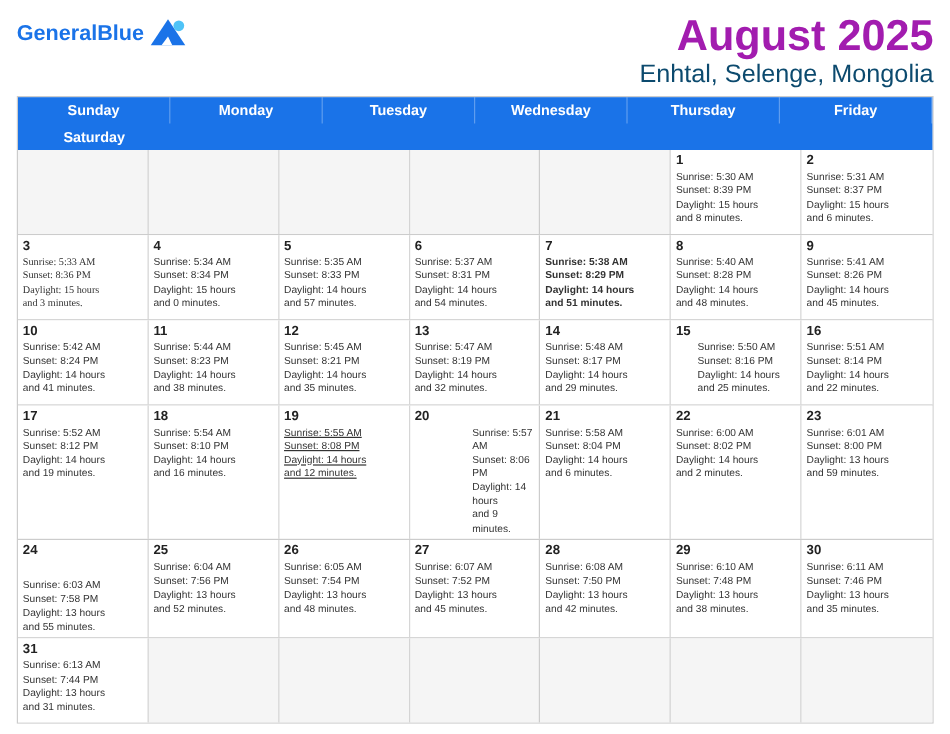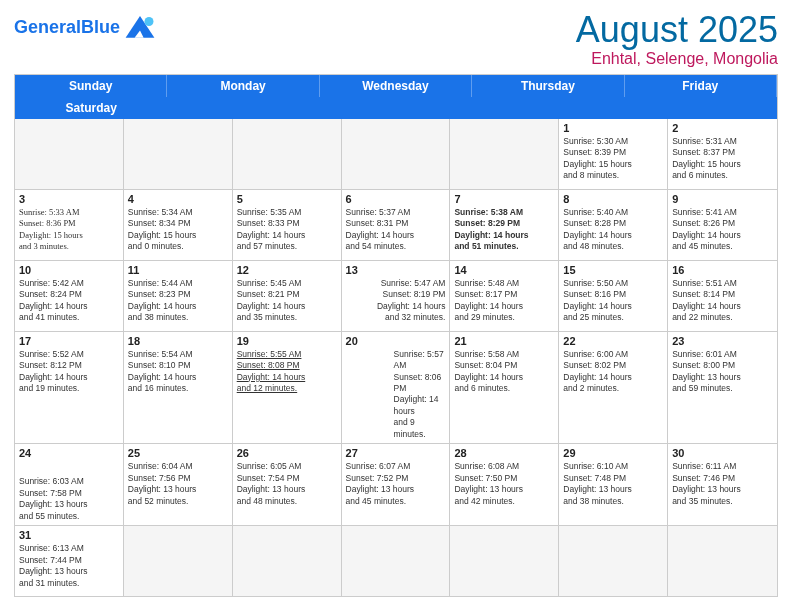--- a/index.html
+++ b/index.html
@@ -47,8 +47,8 @@
     }
     .main-title {
       font-size: 36px;
-      font-weight: normal;
-      color: #0369a1;
+      font-weight: bold;
+      color: #a21caf;
       line-height: 1.1;
     }
     .subtitle {

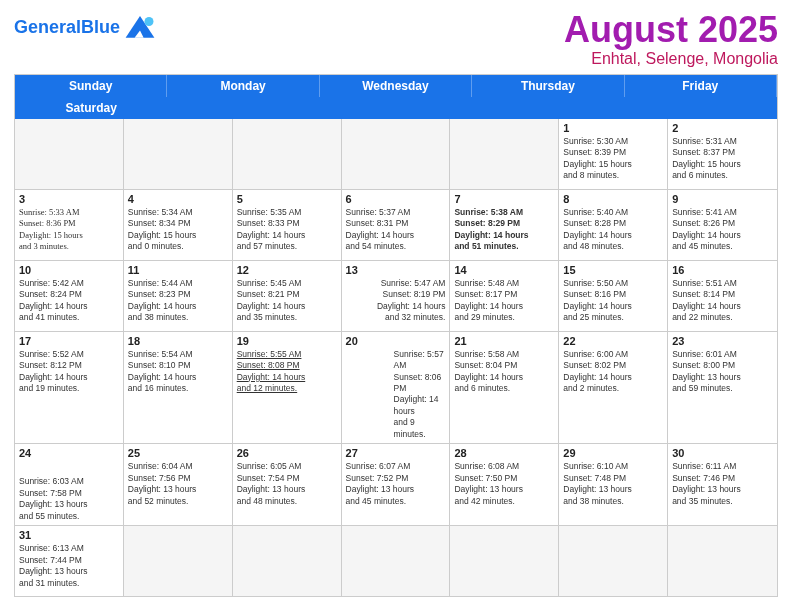--- a/index.html
+++ b/index.html
@@ -52,8 +52,8 @@
       line-height: 1.1;
     }
     .subtitle {
-      font-size: 16px;
-      color: #be185d;
+      font-size: 21px;
+      color: #0c4a6e;
     }
     .calendar {
       flex: 1;

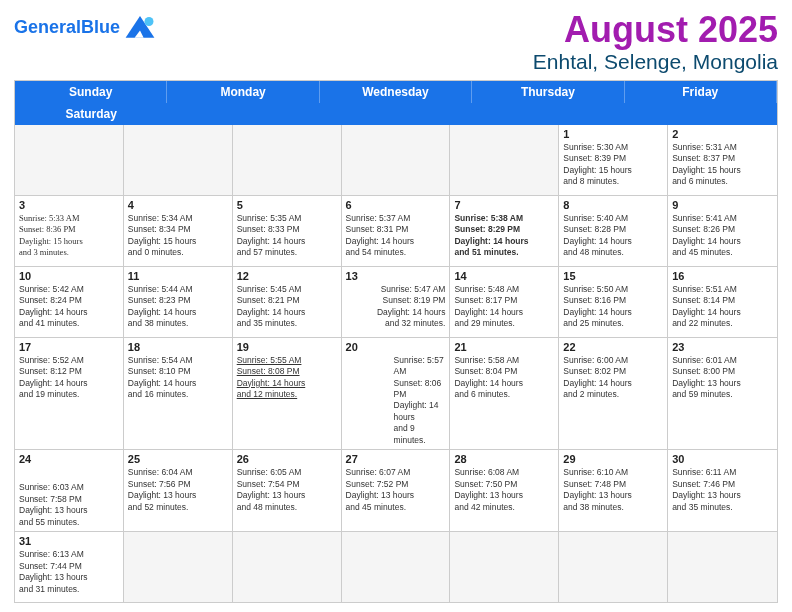--- a/index.html
+++ b/index.html
@@ -63,7 +63,7 @@
     }
     .cal-header {
       display: grid;
-      grid-template-columns: repeat(5, 1fr);
+      grid-template-columns: repeat(6, 1fr);
       background: #1a73e8;
     }
     .cal-header-cell {

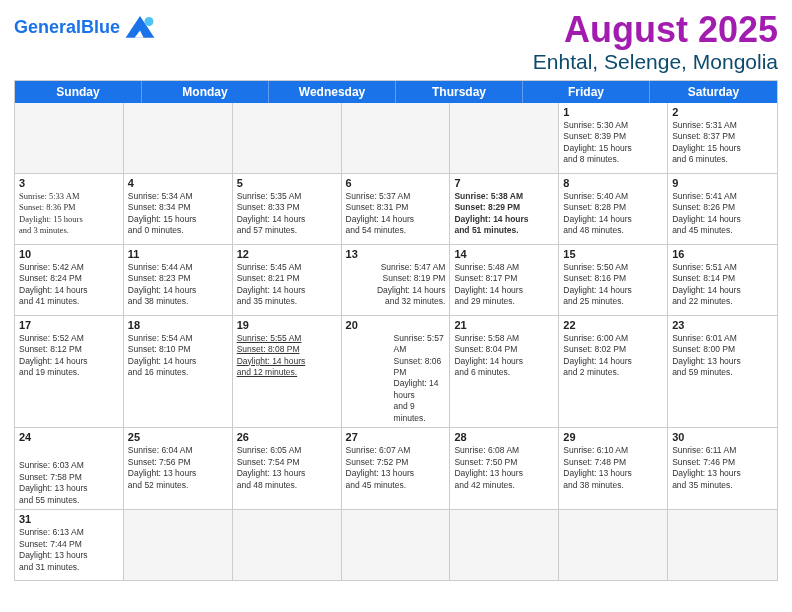--- a/index.html
+++ b/index.html
@@ -139,6 +139,7 @@
     <div class="cal-header">
     <div class="cal-header-cell">Sunday</div>
         <div class="cal-header-cell">Monday</div>
+        <div class="cal-header-cell">Tuesday</div>
         <div class="cal-header-cell">Wednesday</div>
         <div class="cal-header-cell">Thursday</div>
         <div class="cal-header-cell">Friday</div>

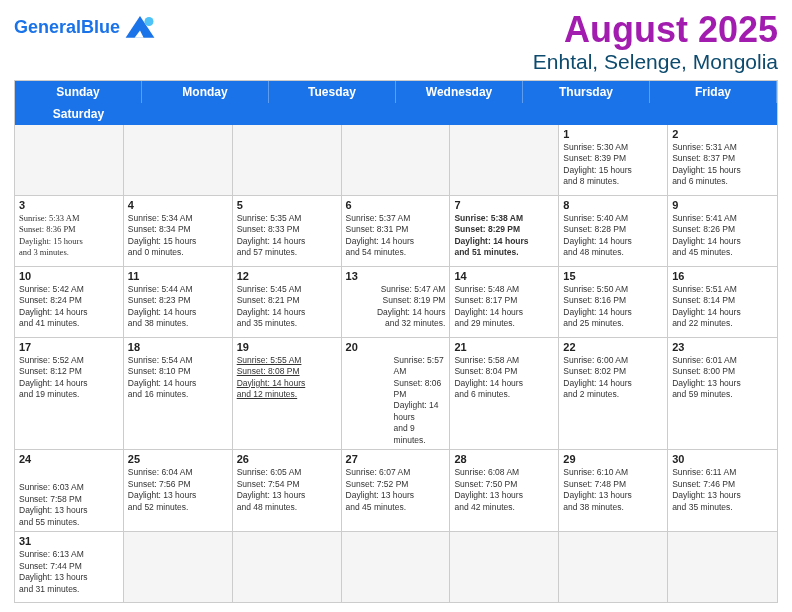--- a/index.html
+++ b/index.html
@@ -242,7 +242,7 @@
           </div>
           <div class="cal-cell">
             <div class="day-num">13</div>
-            <div class="day-info" style="white-space: pre-line; text-align: right;">Sunrise: 5:47 AM
+            <div class="day-info" style="white-space: pre-line;">Sunrise: 5:47 AM
 Sunset: 8:19 PM
 Daylight: 14 hours
 and 32 minutes.</div>

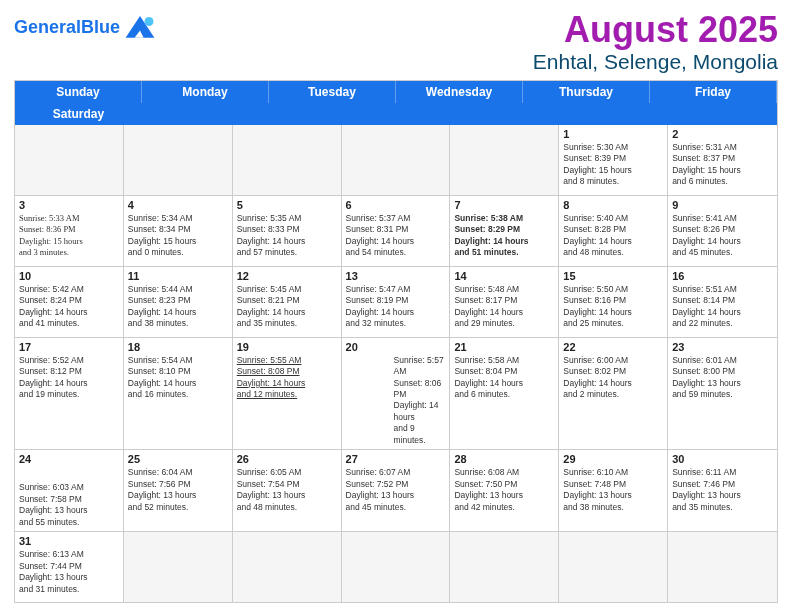--- a/index.html
+++ b/index.html
@@ -256,7 +256,7 @@
           </div>
           <div class="cal-cell">
             <div class="day-num">15</div>
-            <div class="day-info" style="white-space: pre-line;">Sunrise: 5:50 AM
+            <div class="day-info" style="white-space: pre-line; margin-left: 18px;">Sunrise: 5:50 AM
 Sunset: 8:16 PM
 Daylight: 14 hours
 and 25 minutes.</div>

